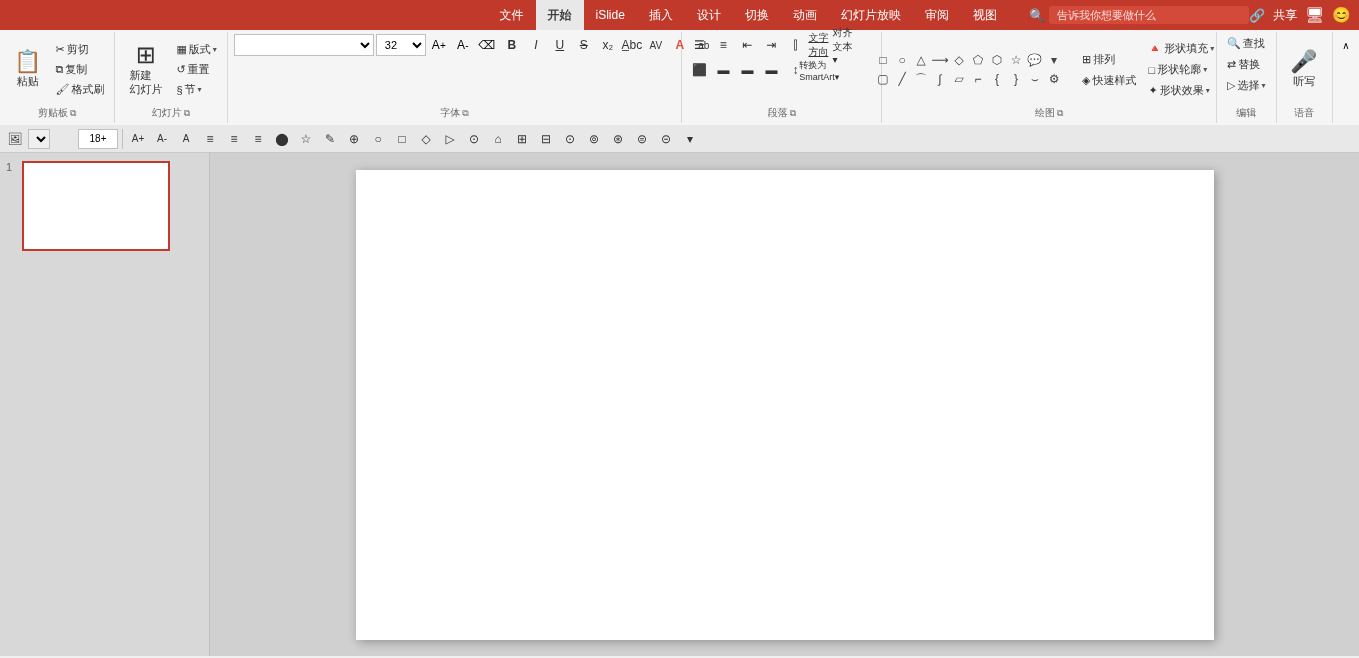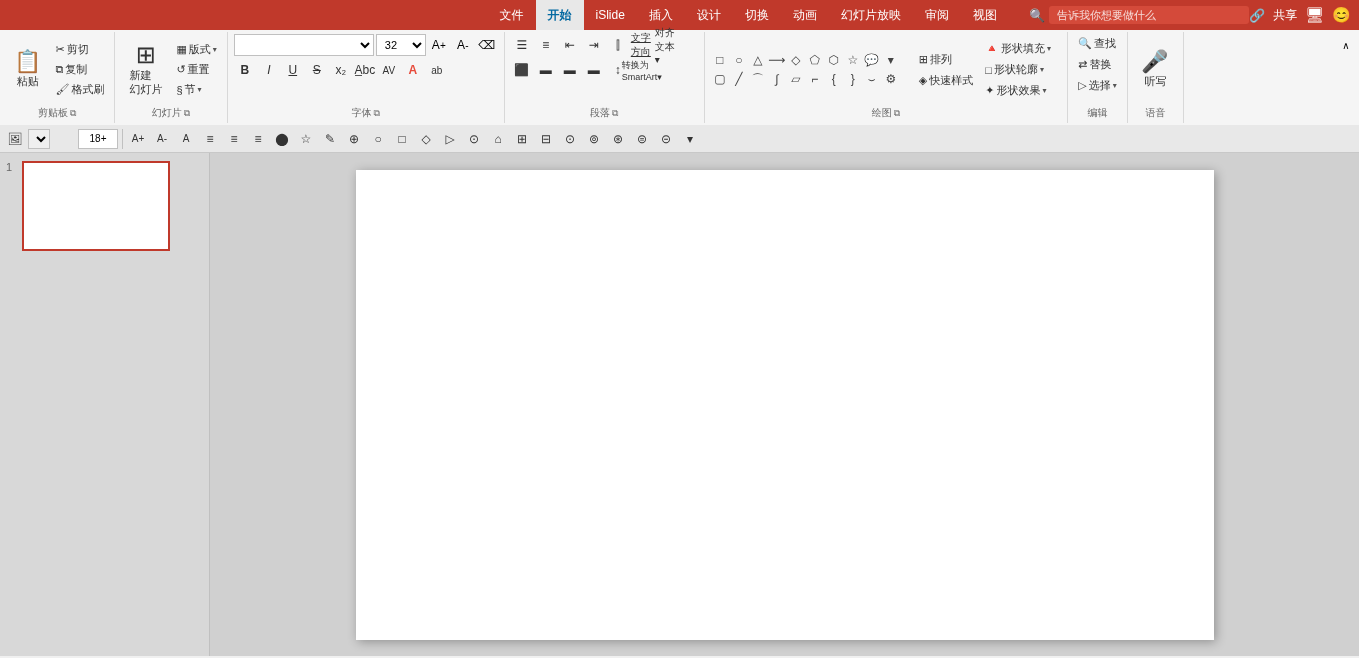--- a/index.html
+++ b/index.html
@@ -28,7 +28,7 @@
     }
     .title-tab.active {
       background: #e8e8e8;
-      color: #0369a1;
+      color: #404040;
       font-weight: bold;
     }
     .title-bar-right { display: flex; align-items: center; gap: 8px; }

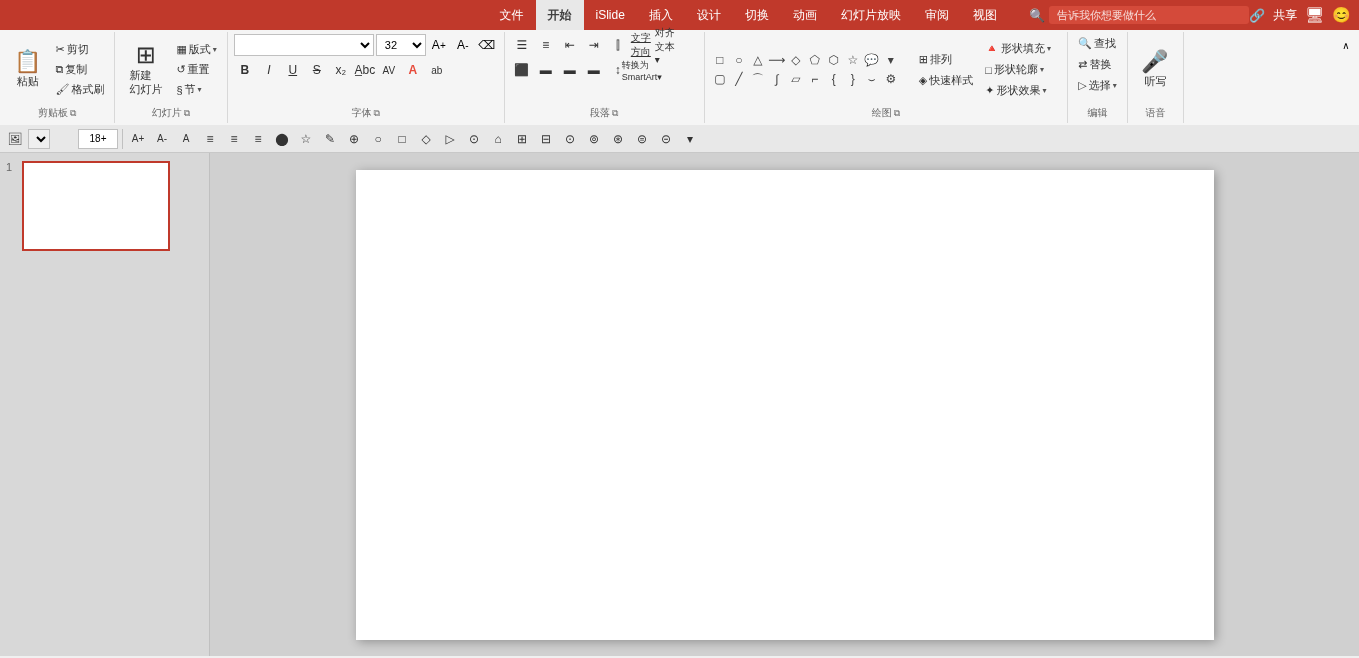--- a/index.html
+++ b/index.html
@@ -325,7 +325,7 @@
   </div>
 
   <div class="ribbon-group" style="min-width:220px;">
-    <div class="ribbon-group-content" style="flex-direction:column; align-items:flex-start; gap:3px; width:100%;">
+    <div class="ribbon-group-content" style="flex-direction:row; align-items:flex-start; gap:3px; width:100%;">
       <div class="font-row">
         <select class="font-select">
           <option></option>

